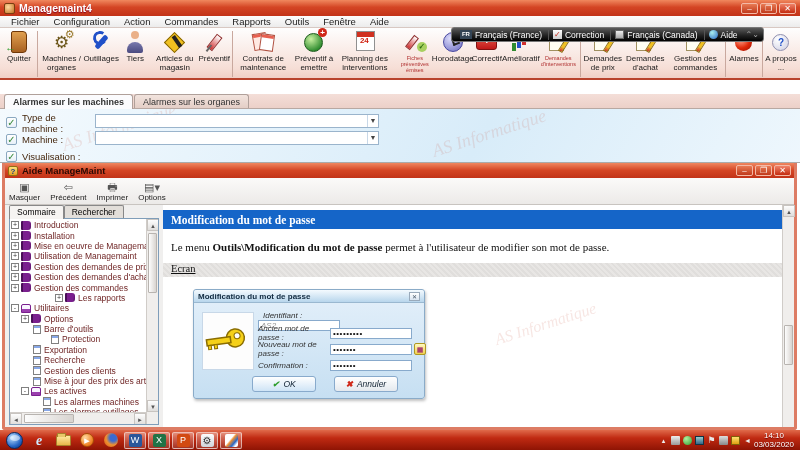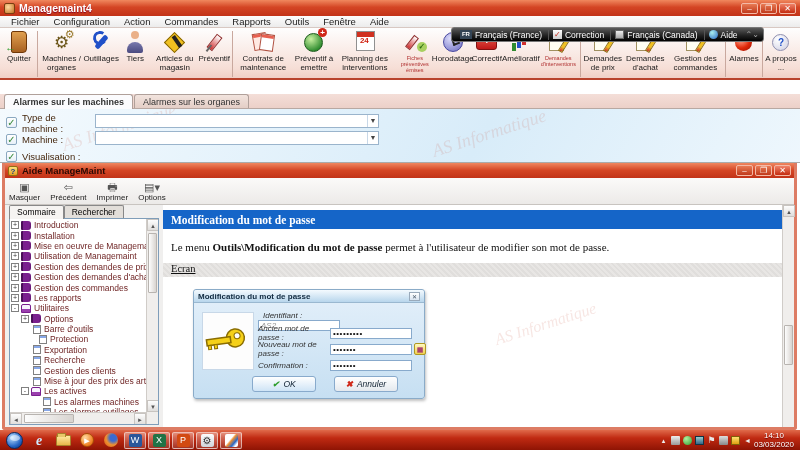--- a/index.html
+++ b/index.html
@@ -465,7 +465,7 @@
                 <span class="tico book"></span>
                 <span class="tlabel">Gestion des commandes</span>
               </div>
-              <div class="trow" style="padding-left: 0px;">
+              <div class="trow" style="padding-left: 0px; margin-left: 44px;">
                 <span class="texp">+</span>
                 <span class="tico book"></span>
                 <span class="tlabel">Les rapports</span>

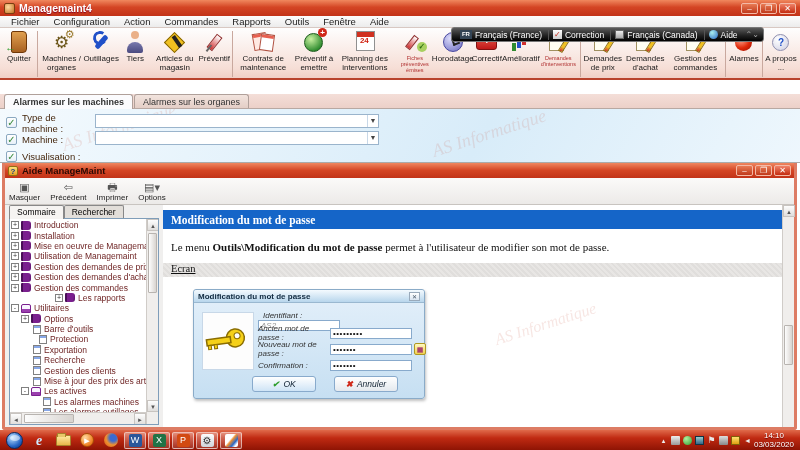--- a/index.html
+++ b/index.html
@@ -485,7 +485,7 @@
                 <span class="tico page"></span>
                 <span class="tlabel">Barre d'outils</span>
               </div>
-              <div class="trow" style="padding-left: 16px;">
+              <div class="trow" style="padding-left: 28px;">
                 <span class="texp none"></span>
                 <span class="tico page"></span>
                 <span class="tlabel">Protection</span>

